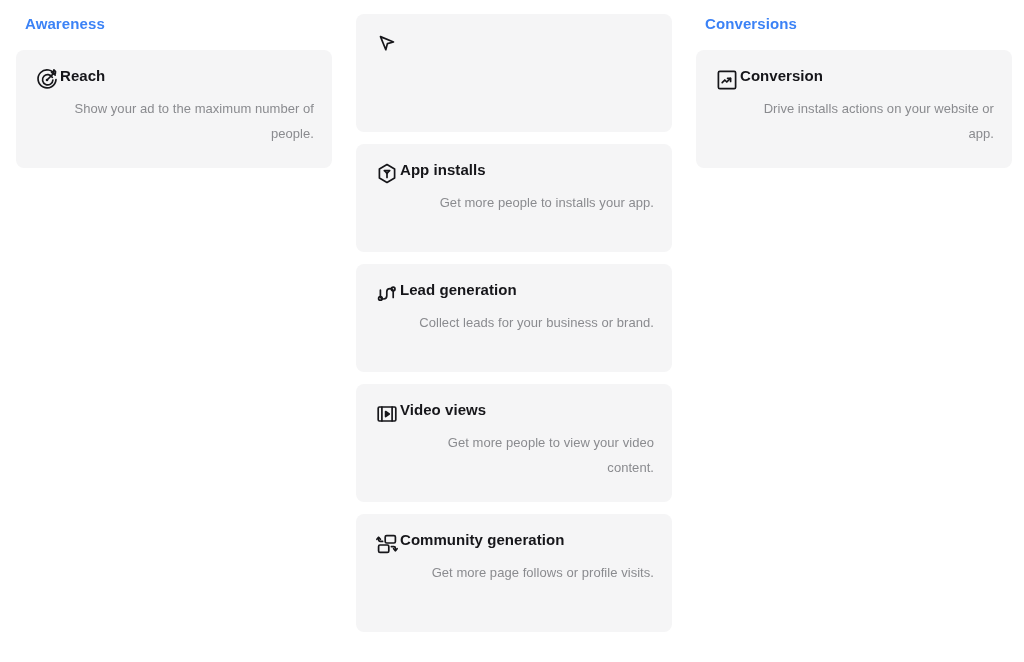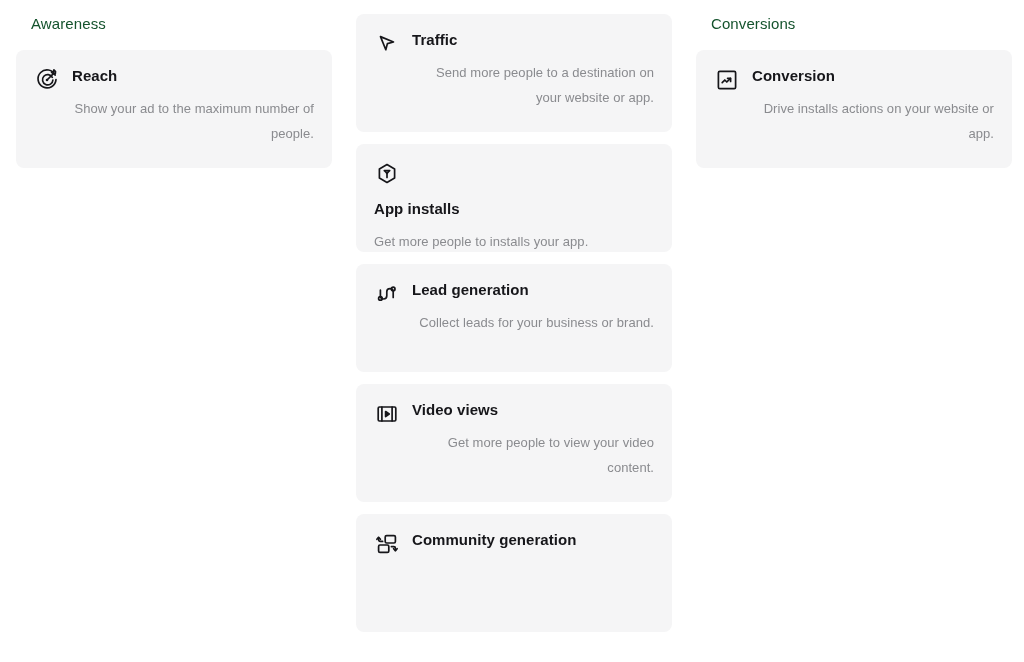--- a/index.html
+++ b/index.html
@@ -35,11 +35,11 @@
 
   .column-title {
     font-size: 15px;
-    font-weight: 400;
-    color: #14532d;
+    font-weight: 700;
+    color: #3b82f6;
     letter-spacing: 0.1px;
     line-height: 20px;
-    margin: 0 0 16px 14px;
+    margin: 0 0 16px 8px;
     padding-left: 1px;
   }
 

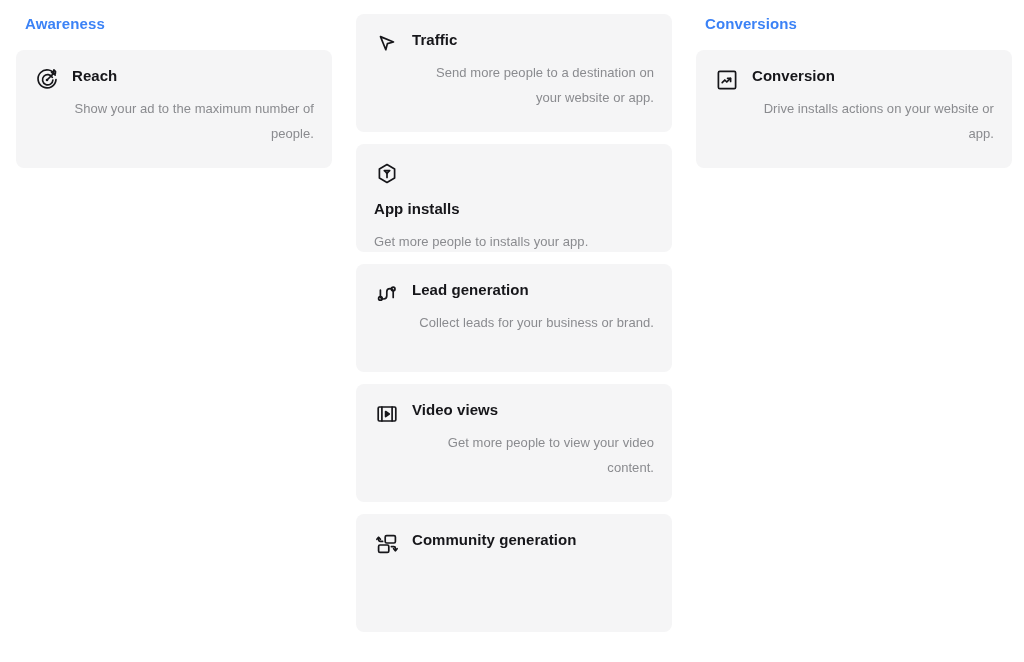--- a/index.html
+++ b/index.html
@@ -137,10 +137,6 @@
           <path d="M5.5 4.6l13 5.4-6.1 1.6-1.6 6.2z"></path>
         </svg>
       </span>
-      <div class="card-body">
-        <div class="card-title">Traffic</div>
-        <div class="card-desc">Send more people to a destination on your website or app.</div>
-      </div>
     </div>
 
     <div class="card h-appinstalls">

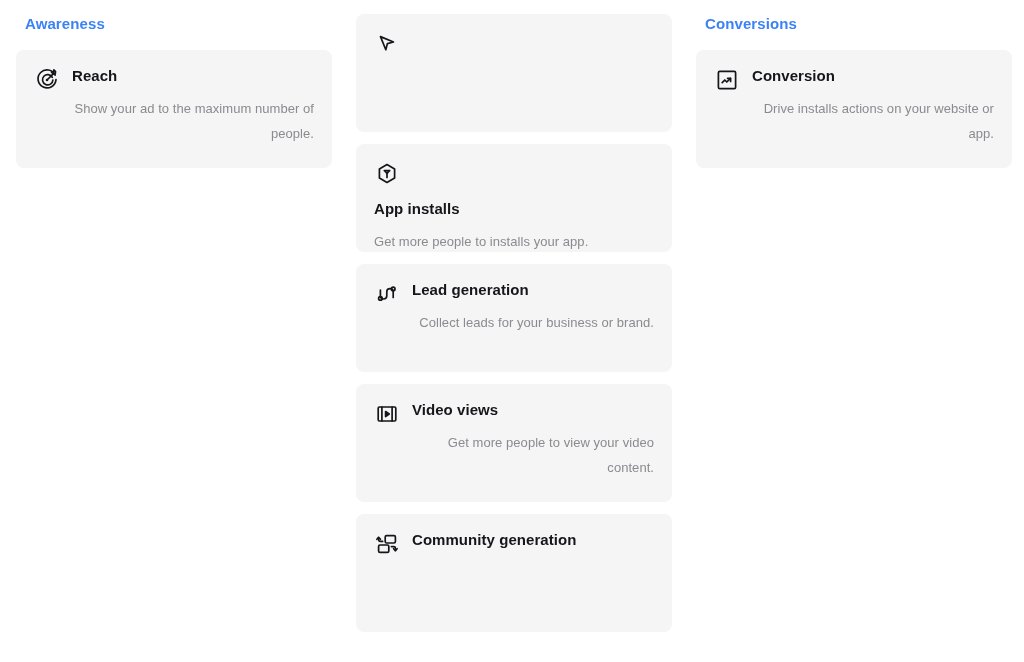--- a/index.html
+++ b/index.html
@@ -51,7 +51,6 @@
     margin-bottom: 12px;
     display: flex;
     align-items: flex-start;
-    gap: 12px;
     cursor: pointer;
   }
 

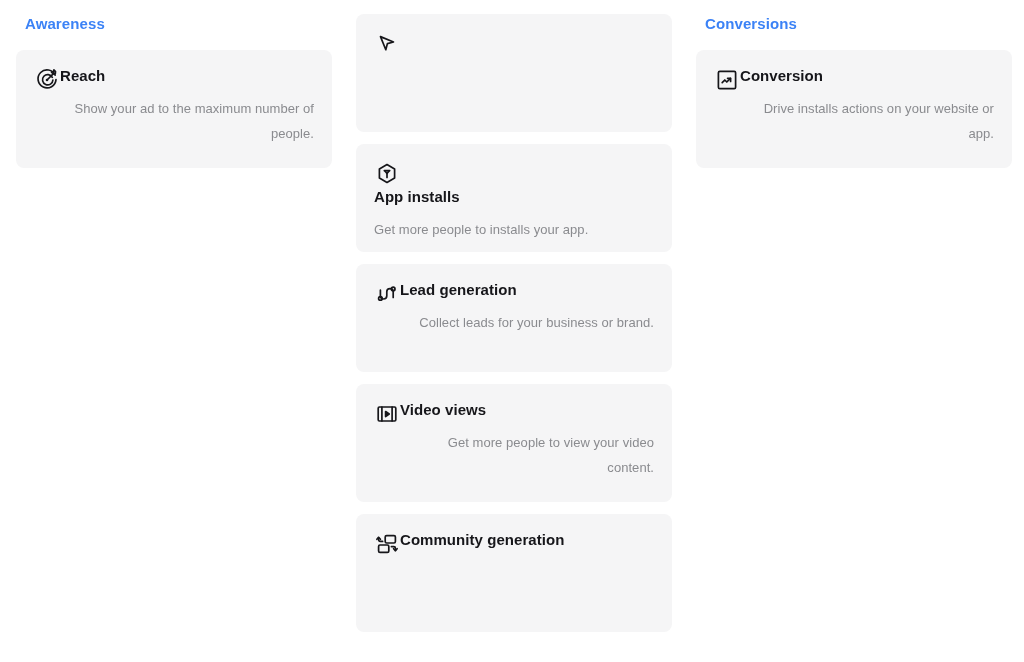--- a/index.html
+++ b/index.html
@@ -97,7 +97,7 @@
   
   .card.h-reach        { height: 118px; }
   .card.h-traffic      { height: 118px; }
-  .card.h-appinstalls  { height: 108px; flex-direction: column; }
+  .card.h-appinstalls  { height: 108px; }
   .card.h-videoviews   { height: 118px; }
   .card.h-leadgen      { height: 108px; }
   .card.h-community    { height: 118px; }

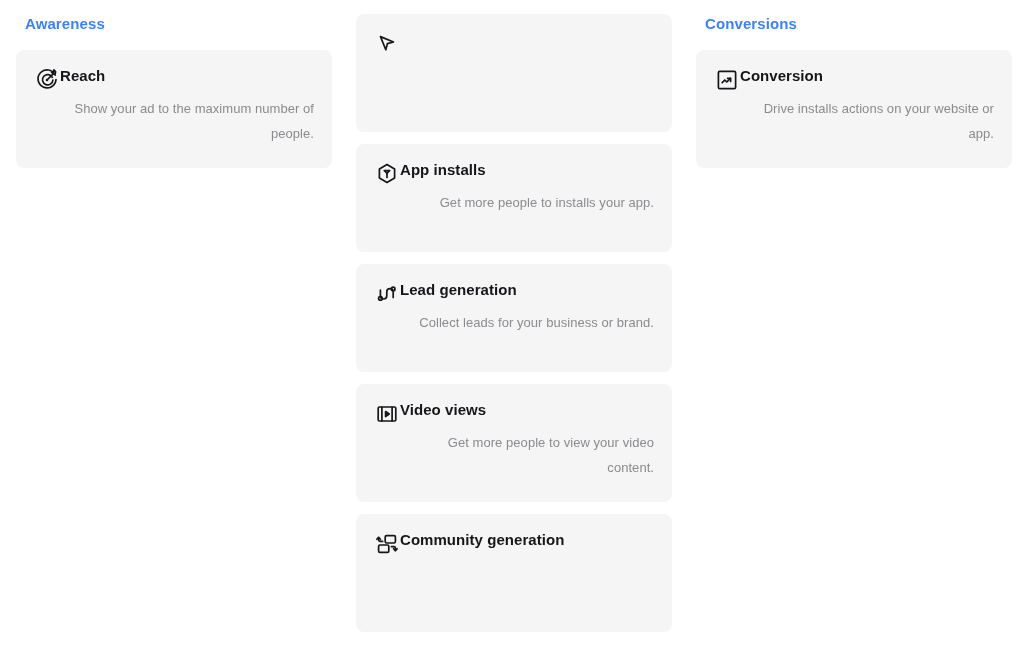--- a/index.html
+++ b/index.html
@@ -194,6 +194,7 @@
       </span>
       <div class="card-body">
         <div class="card-title">Community generation</div>
+        <div class="card-desc">Get more page follows or profile visits.</div>
       </div>
     </div>
   </div>

